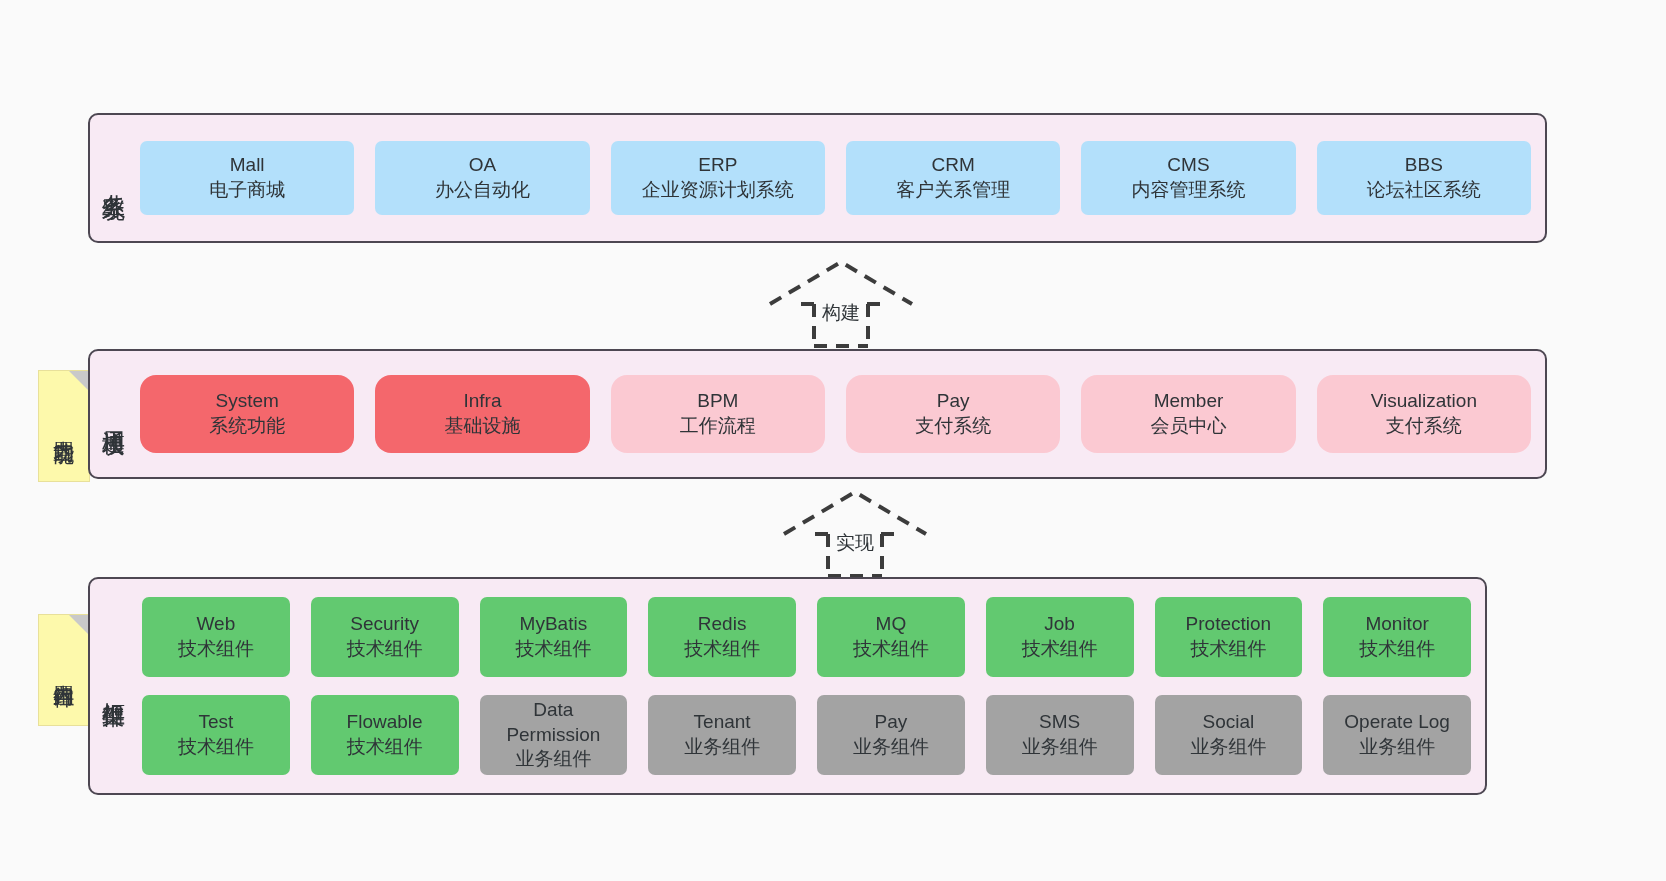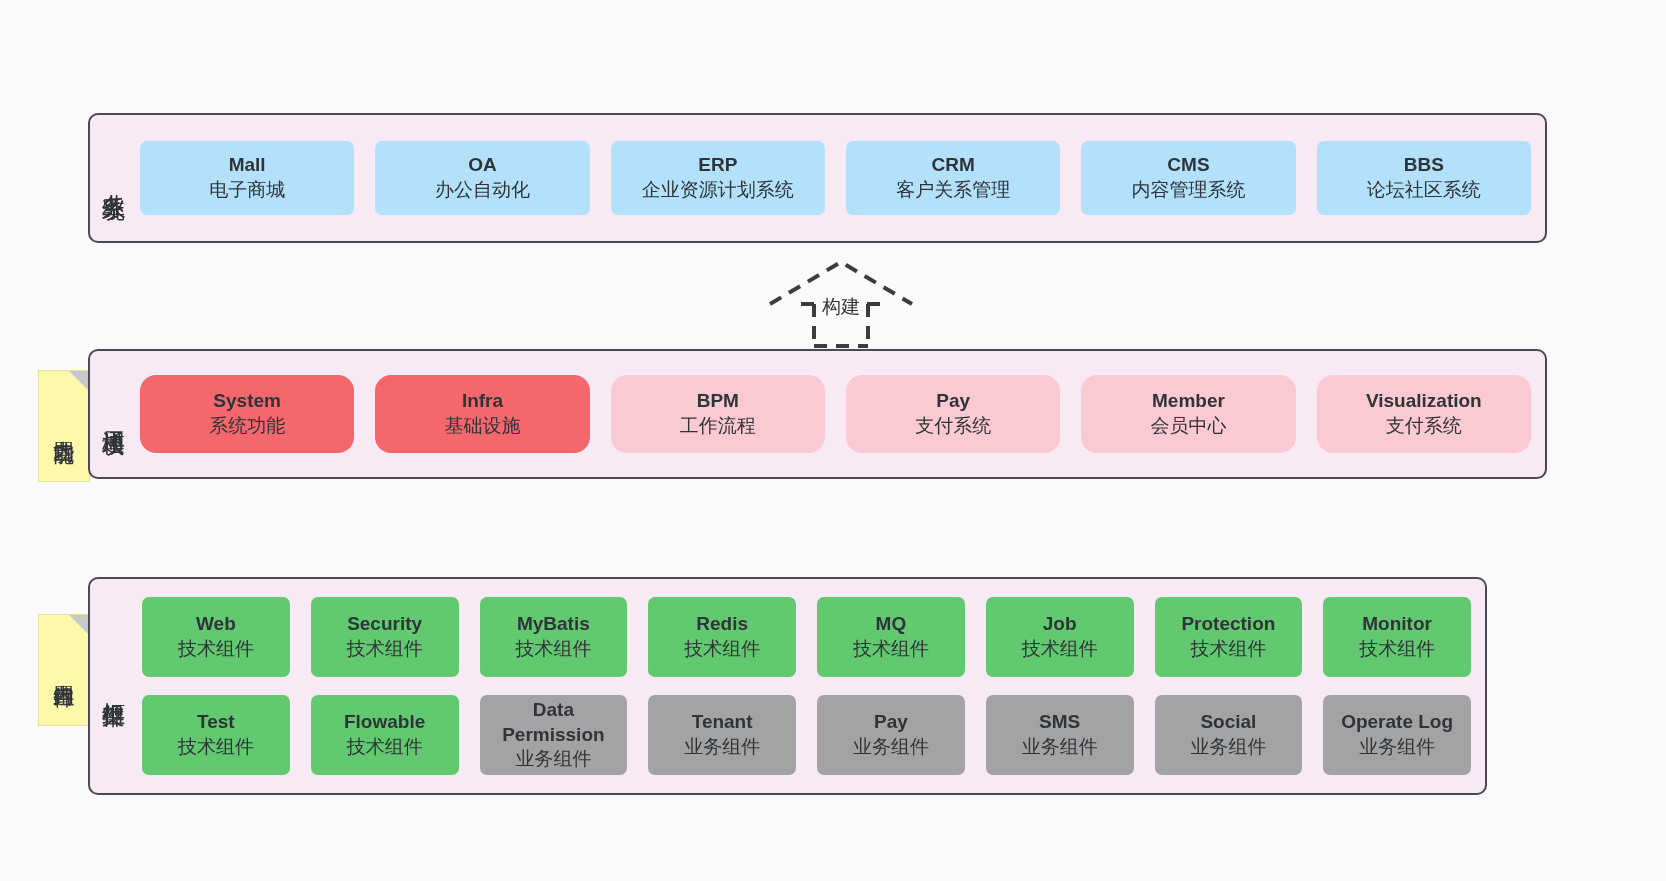--- a/index.html
+++ b/index.html
@@ -72,7 +72,7 @@
     padding: 4px 6px;
     user-select: none;
   }
-  .cell .l1 { display: block; font-weight: bold; }
+  .cell .l1 { display: block; }
   .cell .l2 { display: block; }
 
   

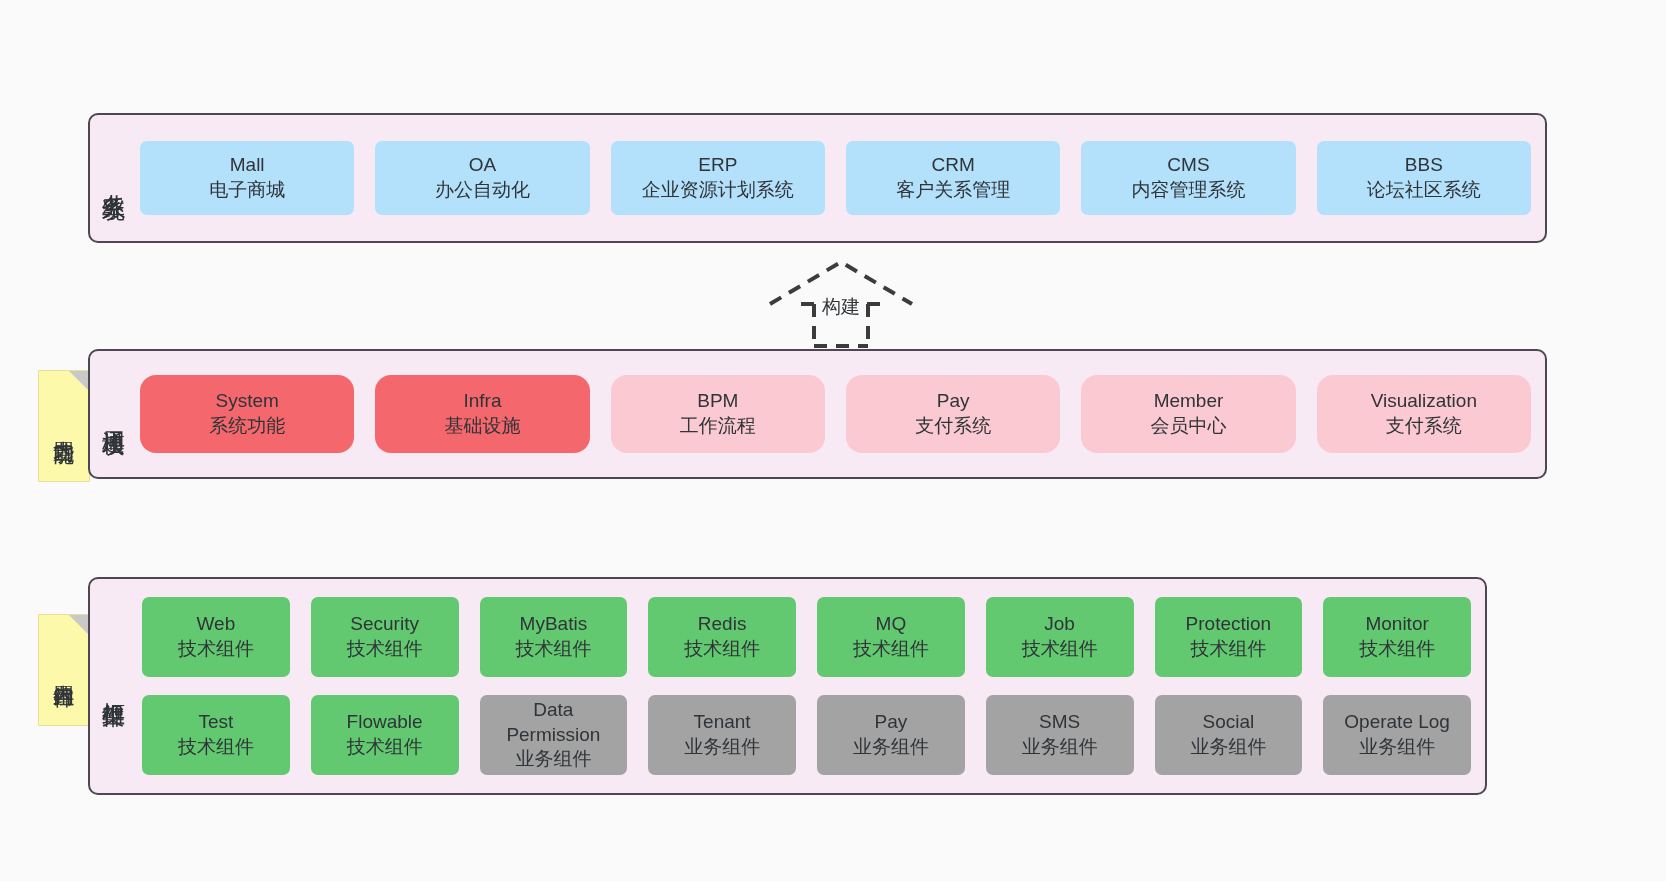--- a/index.html
+++ b/index.html
@@ -132,7 +132,7 @@
     position: absolute;
     left: 50%;
     transform: translateX(-50%);
-    top: 38px;
+    top: 44px;
     background: #fafafa;
     padding: 0 2px;
     font-size: 19px;

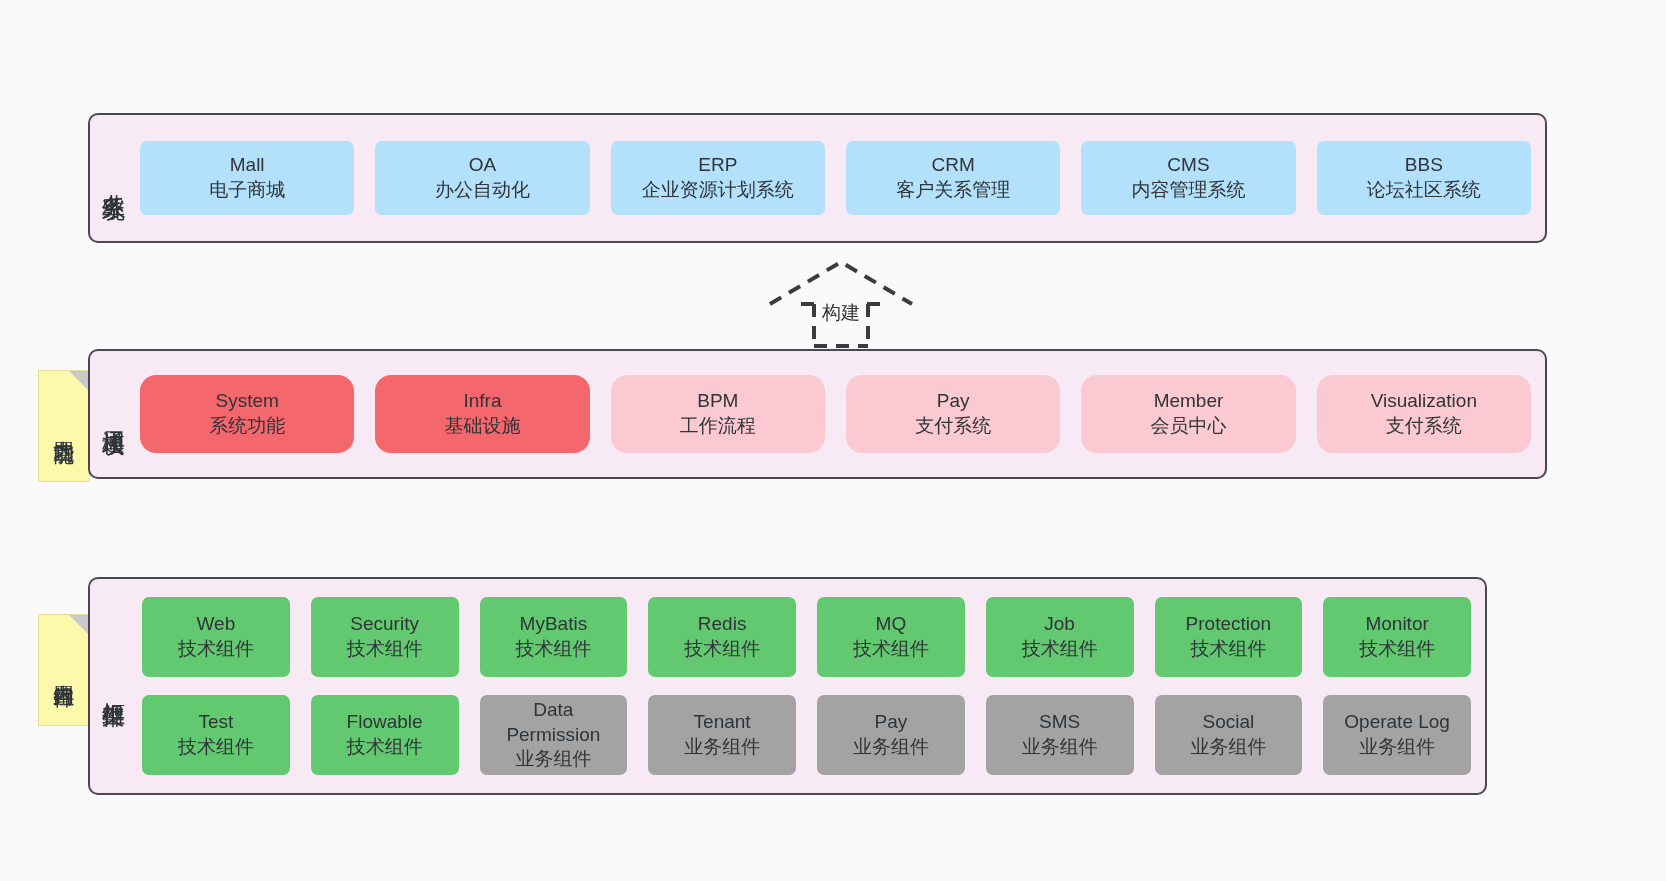--- a/index.html
+++ b/index.html
@@ -226,6 +226,14 @@
     </div>
   </div>
 
+  <div class="arrow" id="arrow-realize">
+    <svg viewBox="0 0 170 92">
+      <path d="M14 48 L85 6 L156 48" fill="none" stroke="#3c3c3c" stroke-width="4" stroke-dasharray="13 9" stroke-linecap="butt"></path>
+      <path d="M45 48 L125 48" fill="none" stroke="#3c3c3c" stroke-width="4" stroke-dasharray="13 9" stroke-linecap="butt"></path>
+      <path d="M58 48 L58 90 M112 48 L112 90 M58 90 L112 90" fill="none" stroke="#3c3c3c" stroke-width="4" stroke-dasharray="13 9" stroke-linecap="butt"></path>
+    </svg>
+    <div class="arrow-label">实现</div>
+  </div>
 
   <div class="note" id="note-framework">
     <span>内置组件</span>

